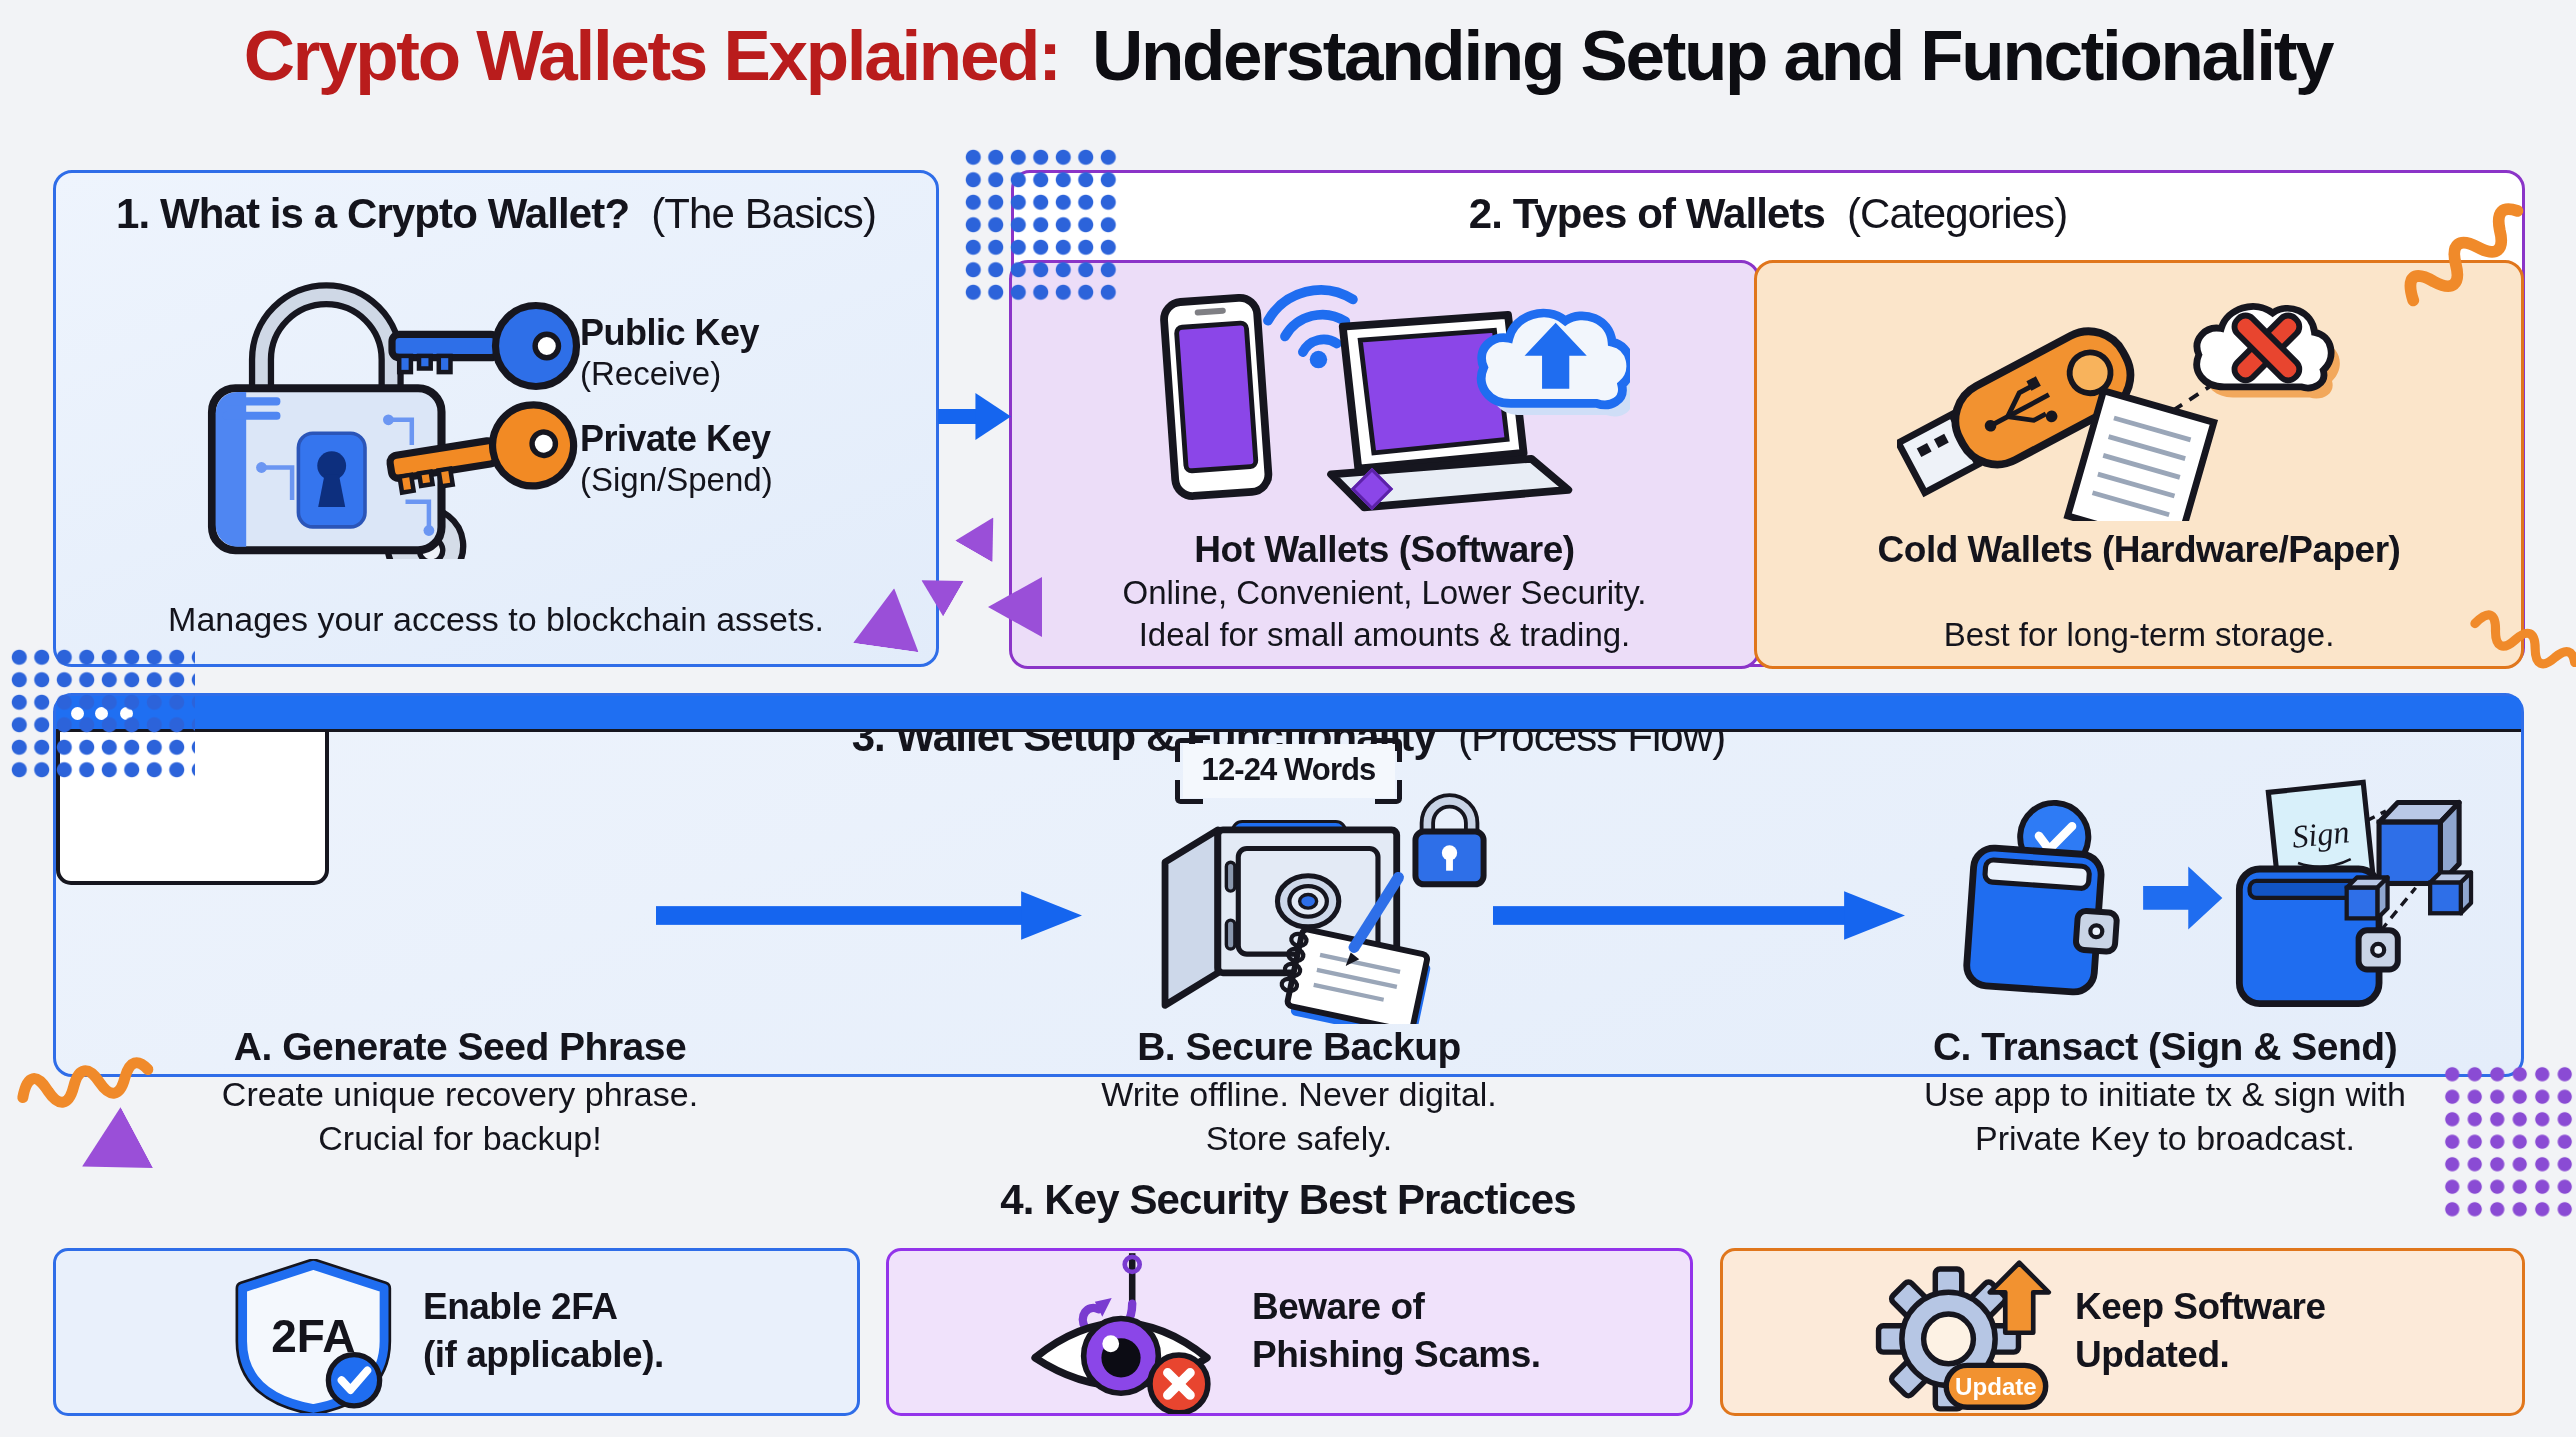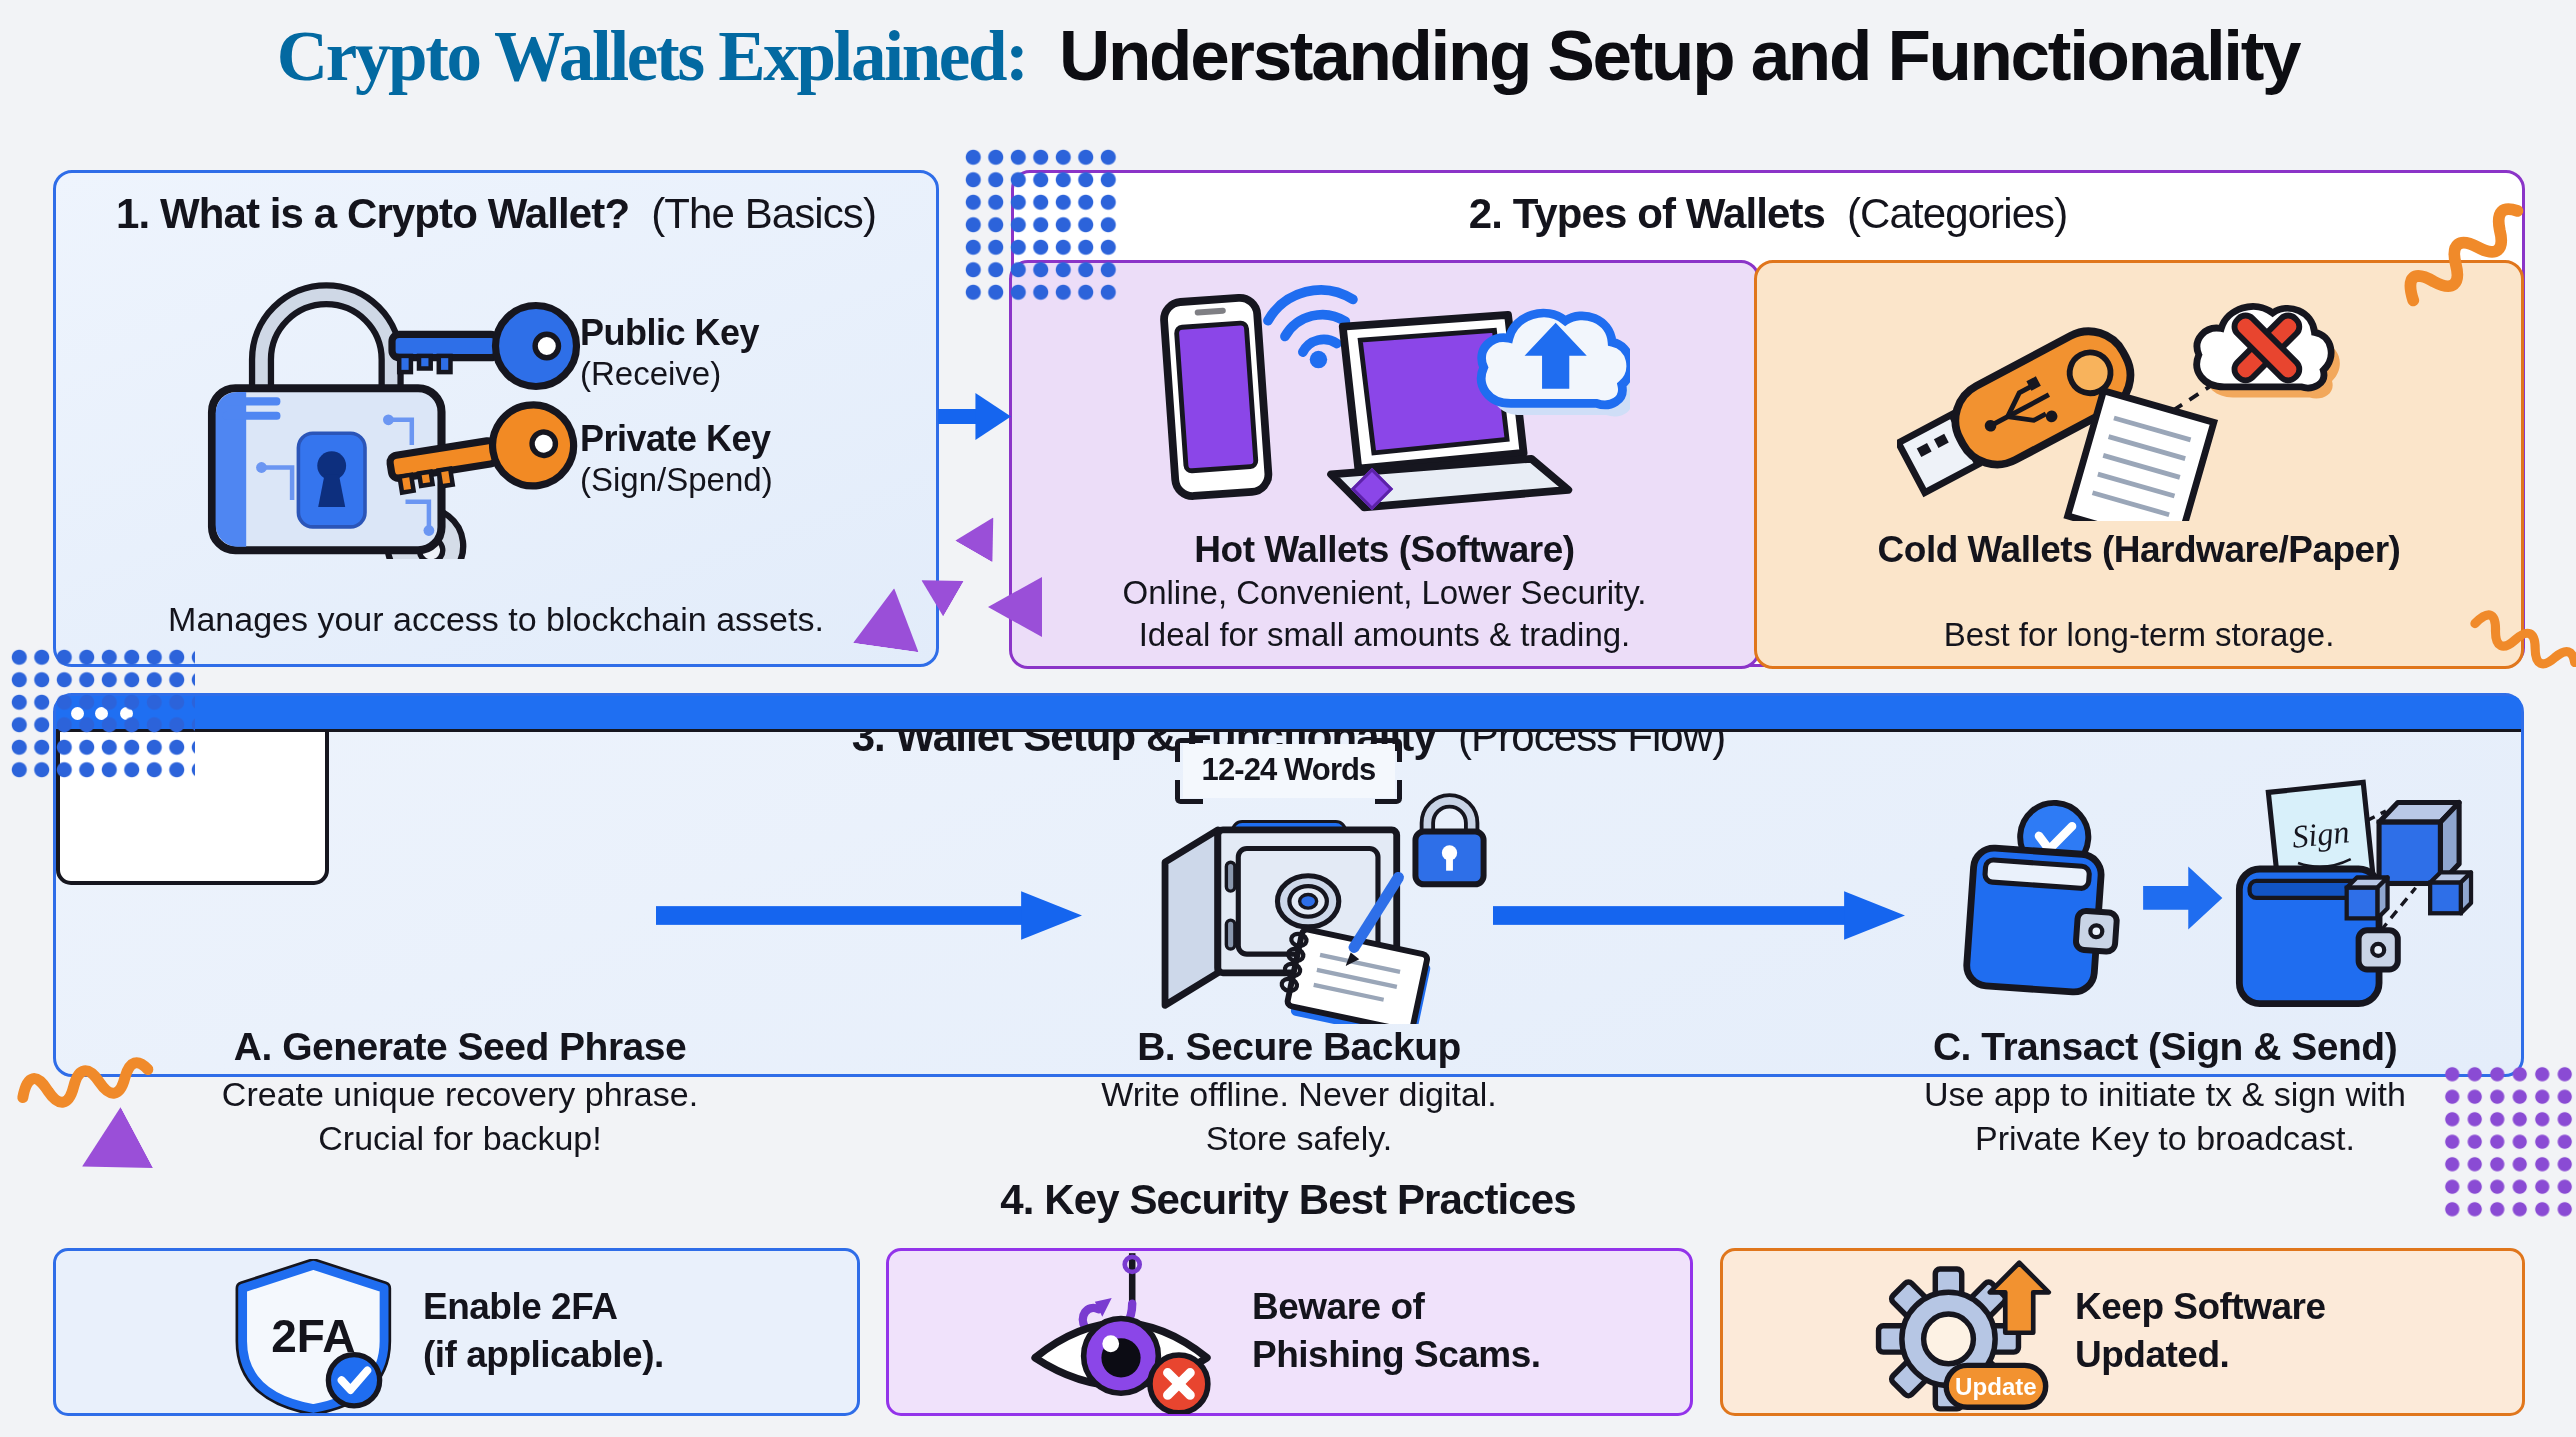--- a/index.html
+++ b/index.html
@@ -8,7 +8,7 @@
   .abs{position:absolute;}
   
   .page-title{left:0;top:15px;width:100%;text-align:center;font-size:71px;font-weight:700;letter-spacing:-2.3px;white-space:nowrap;}
-  .t-blue{color:#0369a1;font-family:Liberation Serif, serif;}
+  .t-blue{color:#b91c1c;}
   .t-dark{color:#0d0d12;}
   
   .frame{position:absolute;border-radius:19px;box-sizing:border-box;}

